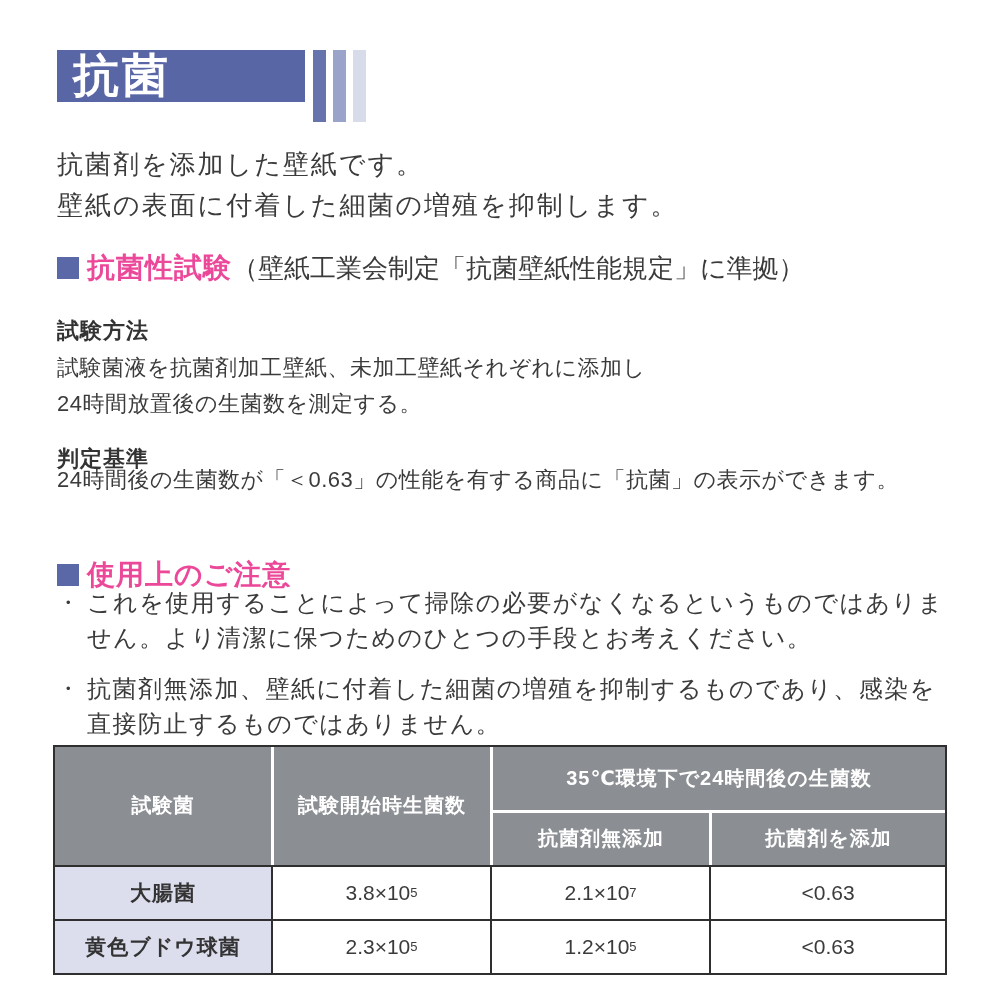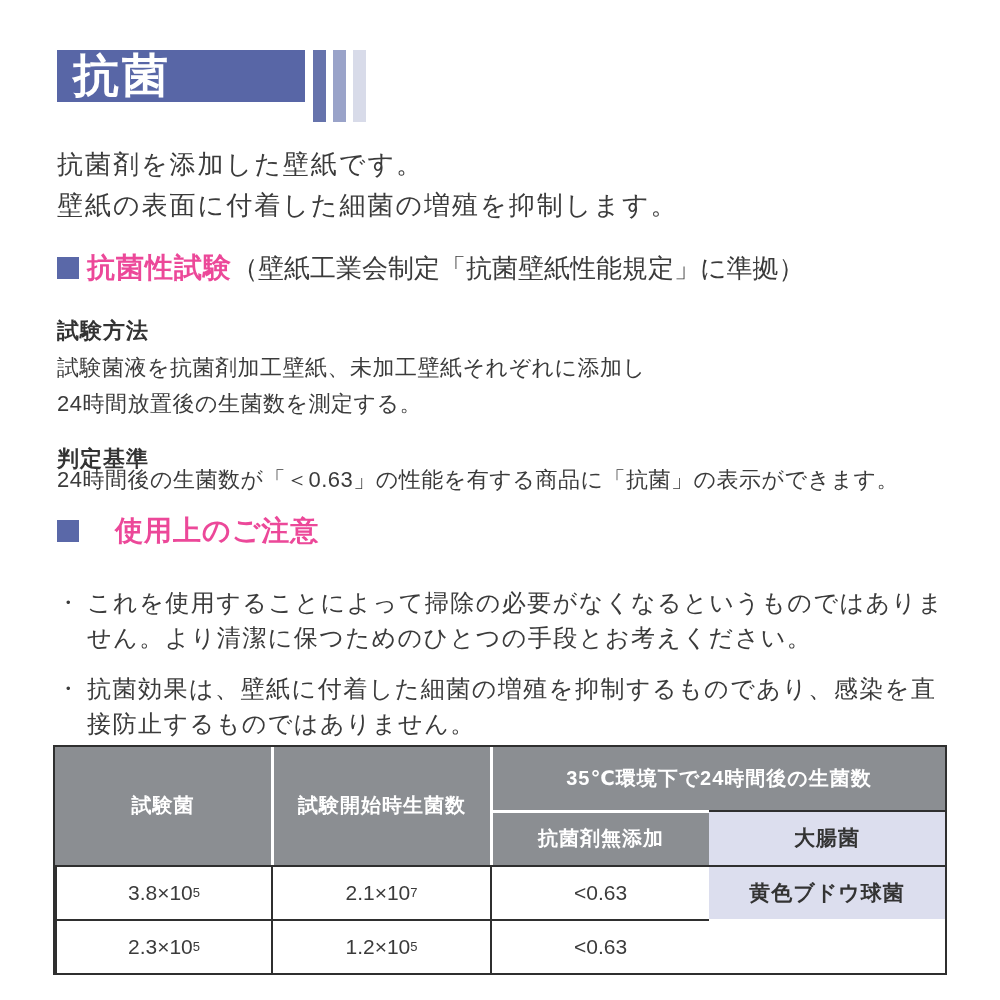--- a/index.html
+++ b/index.html
@@ -26,7 +26,7 @@
   .sec-title{font-size:28px;font-weight:600;letter-spacing:1px;color:#ec4899;}
   .sec-note{font-size:26px;font-weight:400;letter-spacing:0;color:#3b3b3b;text-align:center;}
   .sec1{top:249px;}
-  .sec2{top:512px;gap:28px;}
+  .sec2{top:556px;}
 
   
   .sub-h{position:absolute;left:57px;font-size:22px;font-weight:bold;color:#333;letter-spacing:1px;}

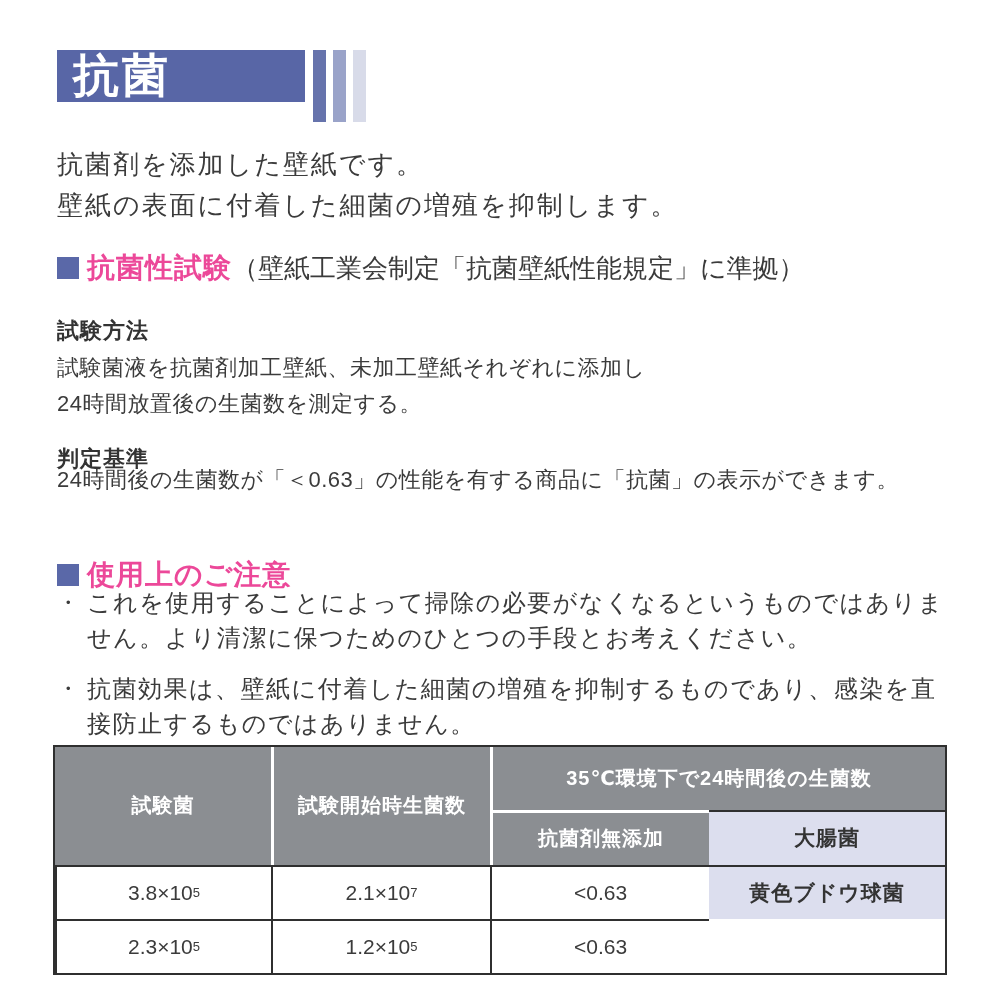--- a/index.html
+++ b/index.html
@@ -106,7 +106,7 @@
     </div>
     <div class="bullet">
       <span class="bullet-mark">・</span>
-      <span class="bullet-text">抗菌効果は、壁紙に付着した細菌の増殖を抑制するものであり、感染を直接防止するものではありません。</span>
+      <span class="bullet-text">抗菌剤無添加、壁紙に付着した細菌の増殖を抑制するものであり、感染を直接防止するものではありません。</span>
     </div>
   </div>
 

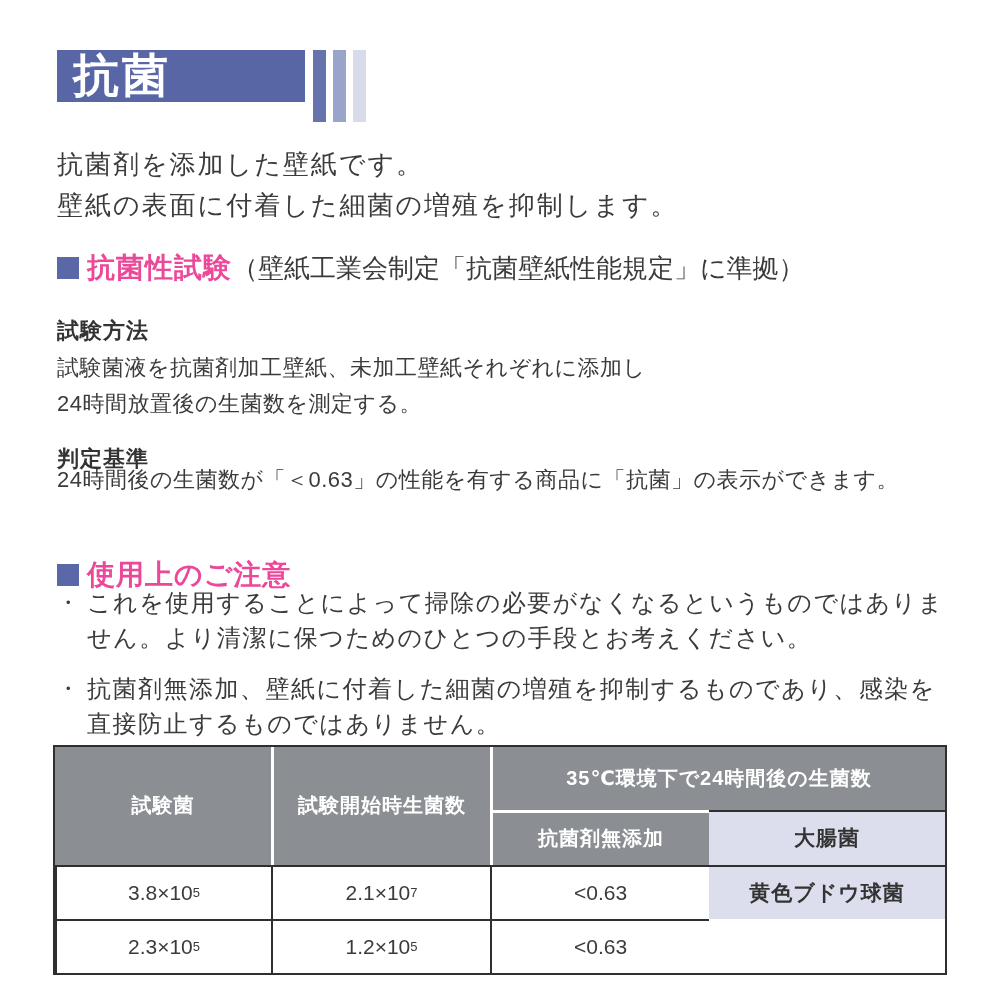--- a/index.html
+++ b/index.html
@@ -115,6 +115,7 @@
     <div class="cell hcell wl c-init">試験開始時生菌数</div>
     <div class="cell hcell wl c-after">35℃環境下で24時間後の生菌数</div>
     <div class="cell hcell wl wt c-untr">抗菌剤無添加</div>
+    <div class="cell hcell wl wt c-trea">抗菌剤を添加</div>
 
     <div class="cell lab dt">大腸菌</div>
     <div class="cell val dt dl">

